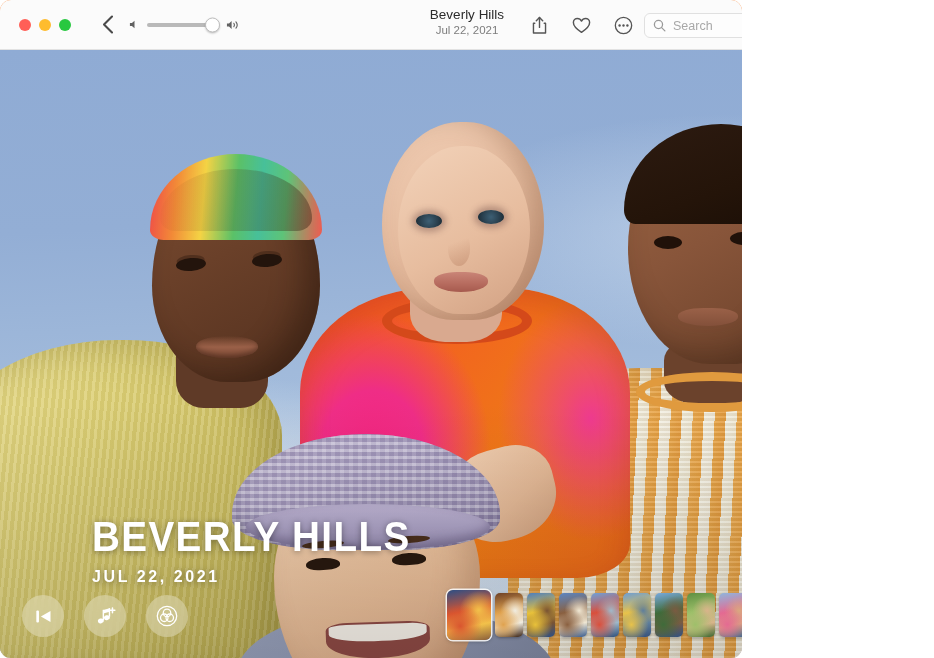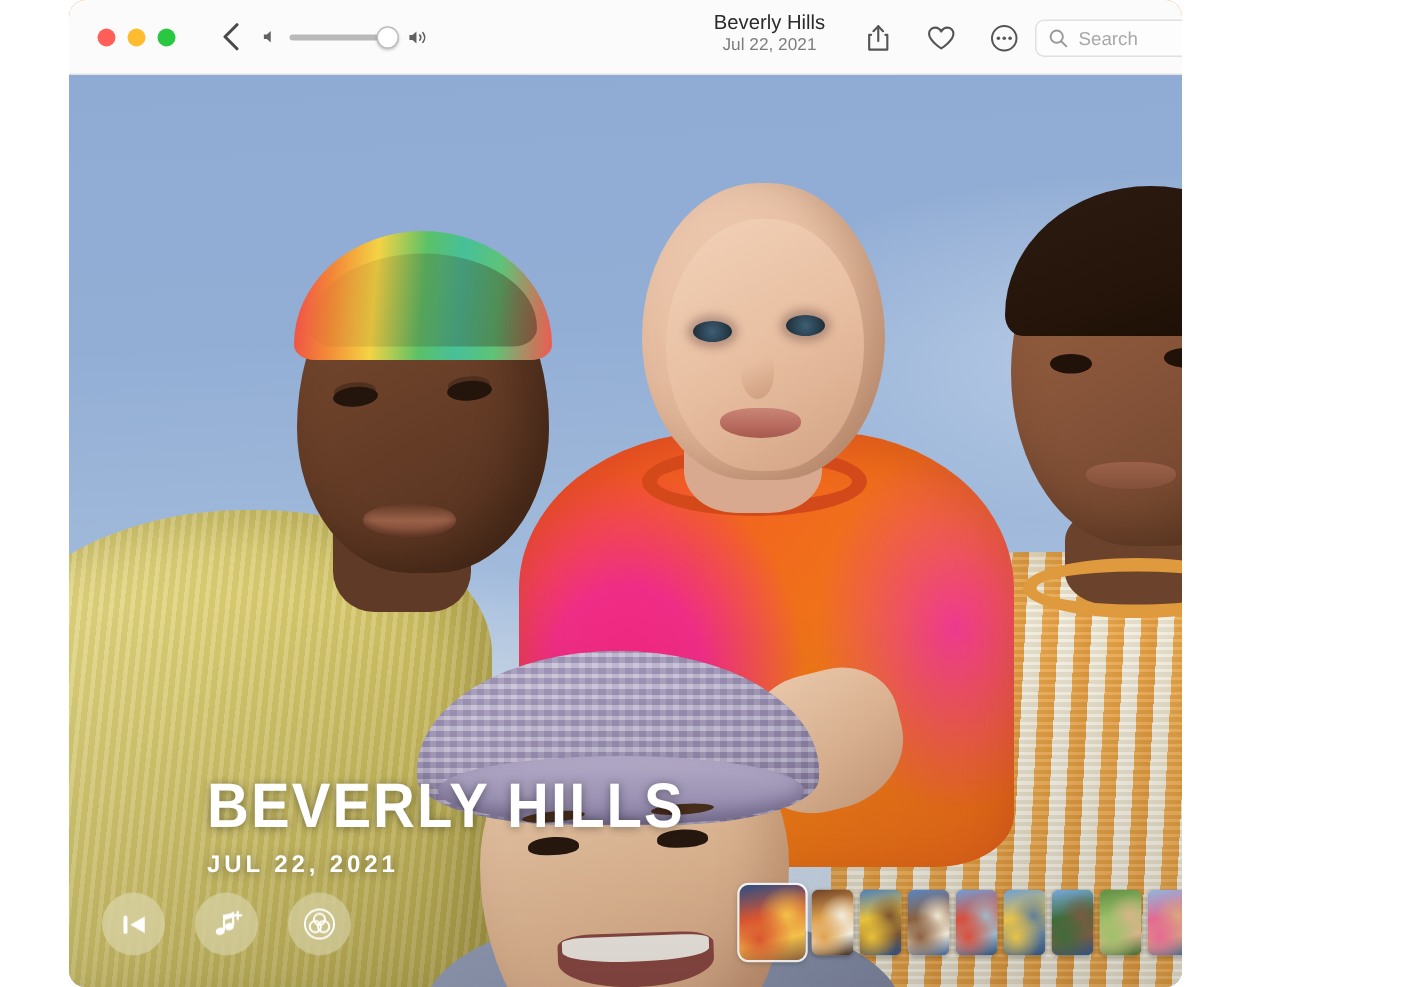--- a/index.html
+++ b/index.html
@@ -17,7 +17,6 @@
     border-radius: 11px;
     overflow: hidden;
     background: #f97316;
-    margin-left: 46px;
   }
 
   

